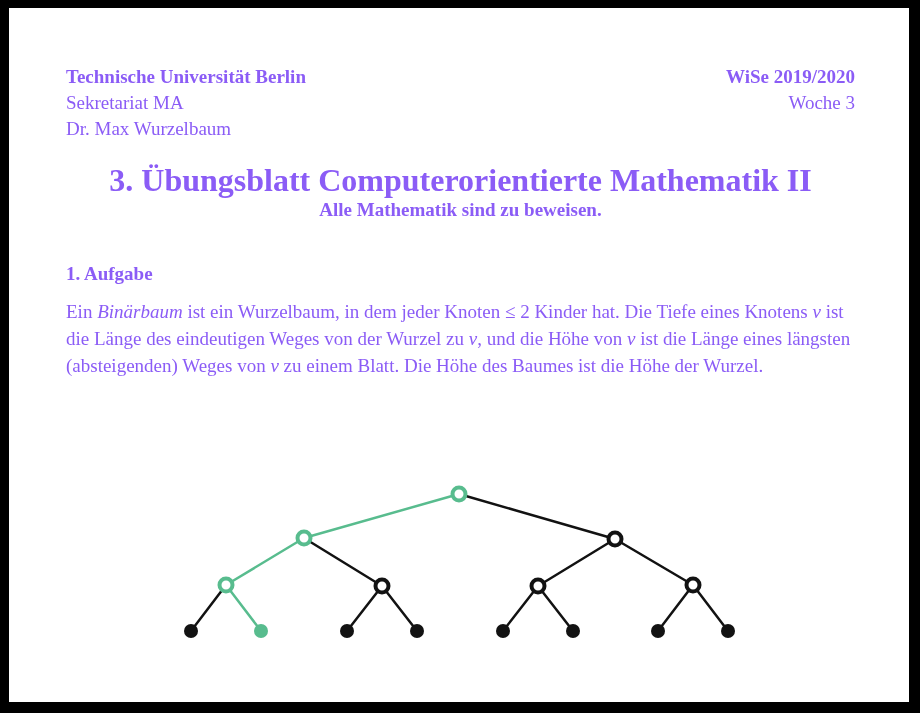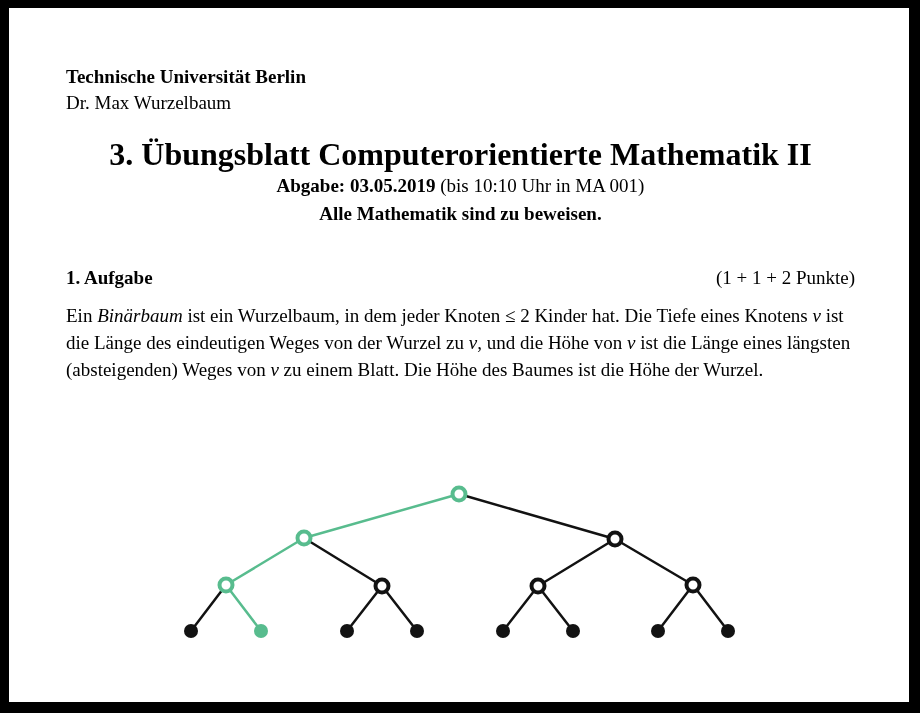--- a/index.html
+++ b/index.html
@@ -9,7 +9,7 @@
   }
   #page {
     position:absolute; top:8px; left:9px; right:11px; bottom:11px;
-    background:#ffffff; color:#000000;
+    background:#ffffff; color:#8b5cf6;
   }
   .content { padding:56px 54px 0 57px; }
   .hdr-row { display:flex; justify-content:space-between; font-size:19px; line-height:26px; }

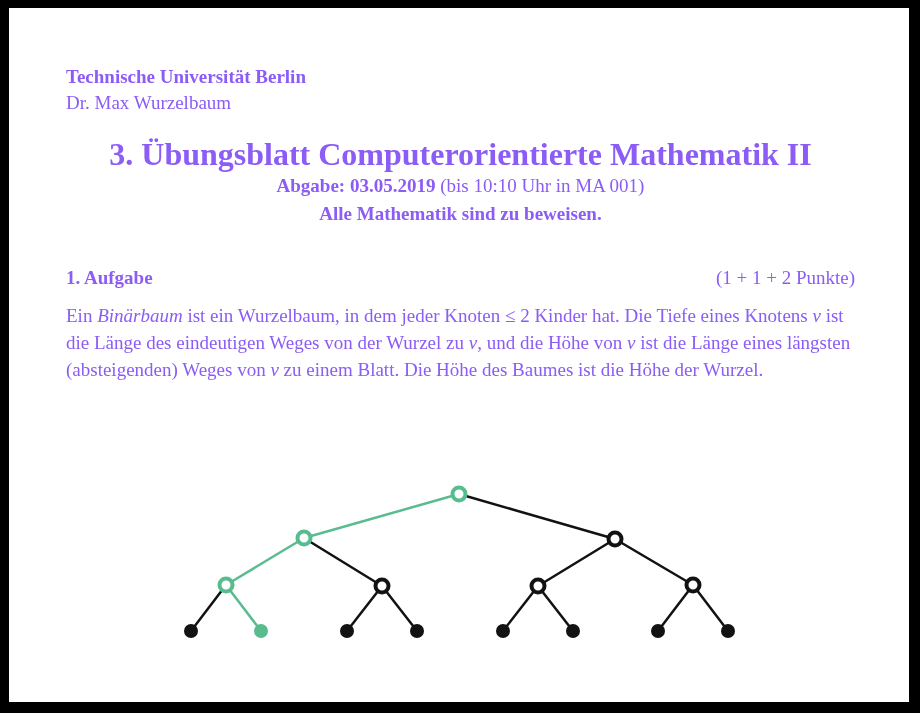--- a/index.html
+++ b/index.html
@@ -38,6 +38,10 @@
         <div class="hdr-left">
           <div class="b">Technische Universität Berlin</div>
           <div>Dr. Max Wurzelbaum</div>
+        </div>
+        <div class="hdr-right">
+          <div class="b">WiSe 2019/2020</div>
+          <div>Woche 3</div>
         </div>
       </div>
 

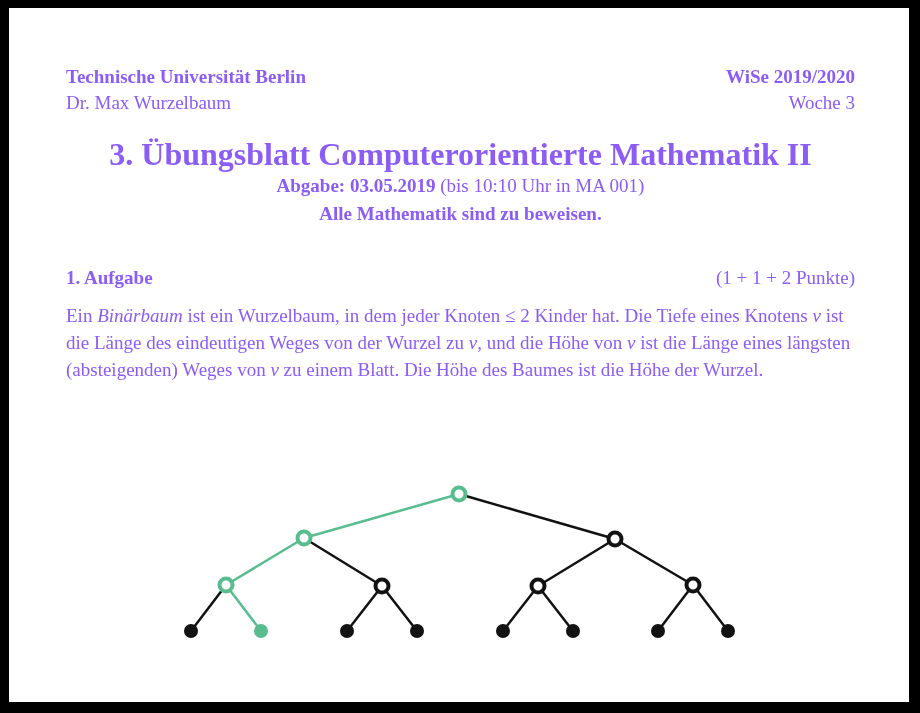--- a/index.html
+++ b/index.html
@@ -37,6 +37,7 @@
       <div class="hdr-row">
         <div class="hdr-left">
           <div class="b">Technische Universität Berlin</div>
+          <div>Sekretariat MA</div>
           <div>Dr. Max Wurzelbaum</div>
         </div>
         <div class="hdr-right">

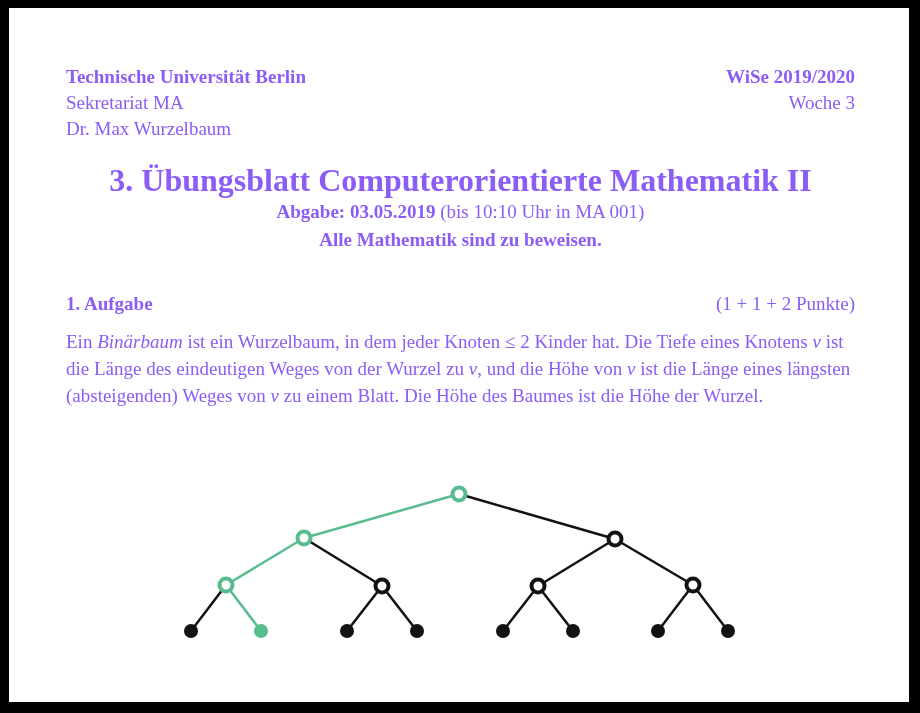--- a/index.html
+++ b/index.html
@@ -48,7 +48,6 @@
 
       <div class="title">3. Übungsblatt Computerorientierte Mathematik II</div>
 
-      <div class="deadline"><span class="b">Abgabe: 03.05.2019</span><span> (bis 10:10 Uhr in MA 001)</span></div>
 
       <div class="note">Alle Mathematik sind zu beweisen.</div>
 

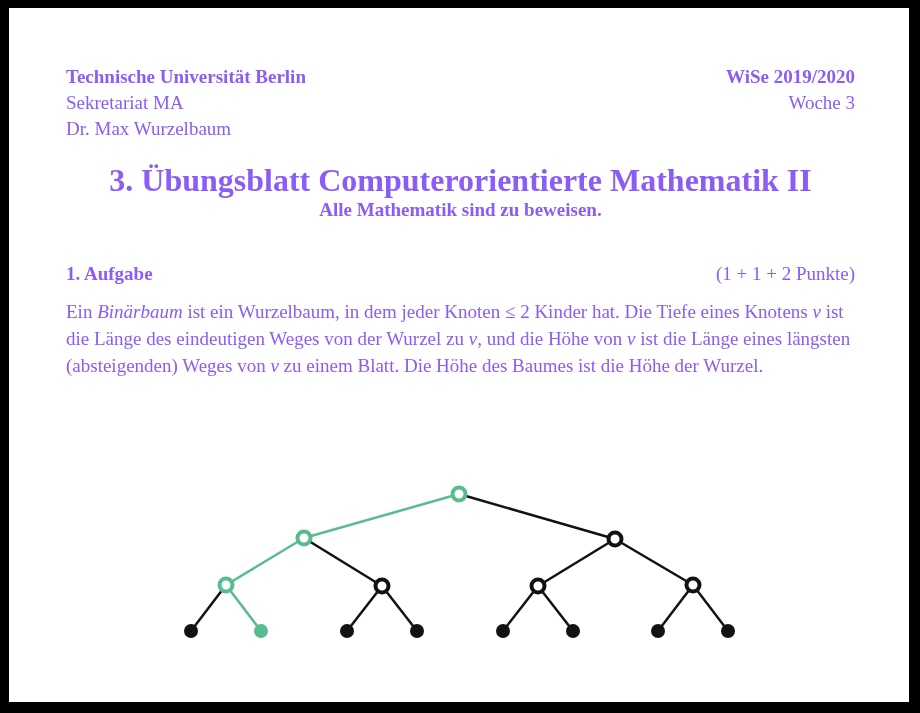--- a/index.html
+++ b/index.html
@@ -53,7 +53,6 @@
 
       <div class="task-row">
         <div class="task-label">1. Aufgabe</div>
-        <div>(1 + 1 + 2 Punkte)</div>
       </div>
 
       <div class="para"><span>Ein </span><em>Binärbaum</em><span> ist ein Wurzelbaum, in dem jeder Knoten ≤ 2 Kinder hat. Die Tiefe eines Knotens </span><em>v</em><span> ist die Länge des eindeutigen Weges von der Wurzel zu </span><em>v</em><span>, und die Höhe von </span><em>v</em><span> ist die Länge eines längsten (absteigenden) Weges von </span><em>v</em><span> zu einem Blatt. Die Höhe des Baumes ist die Höhe der Wurzel.</span></div>

